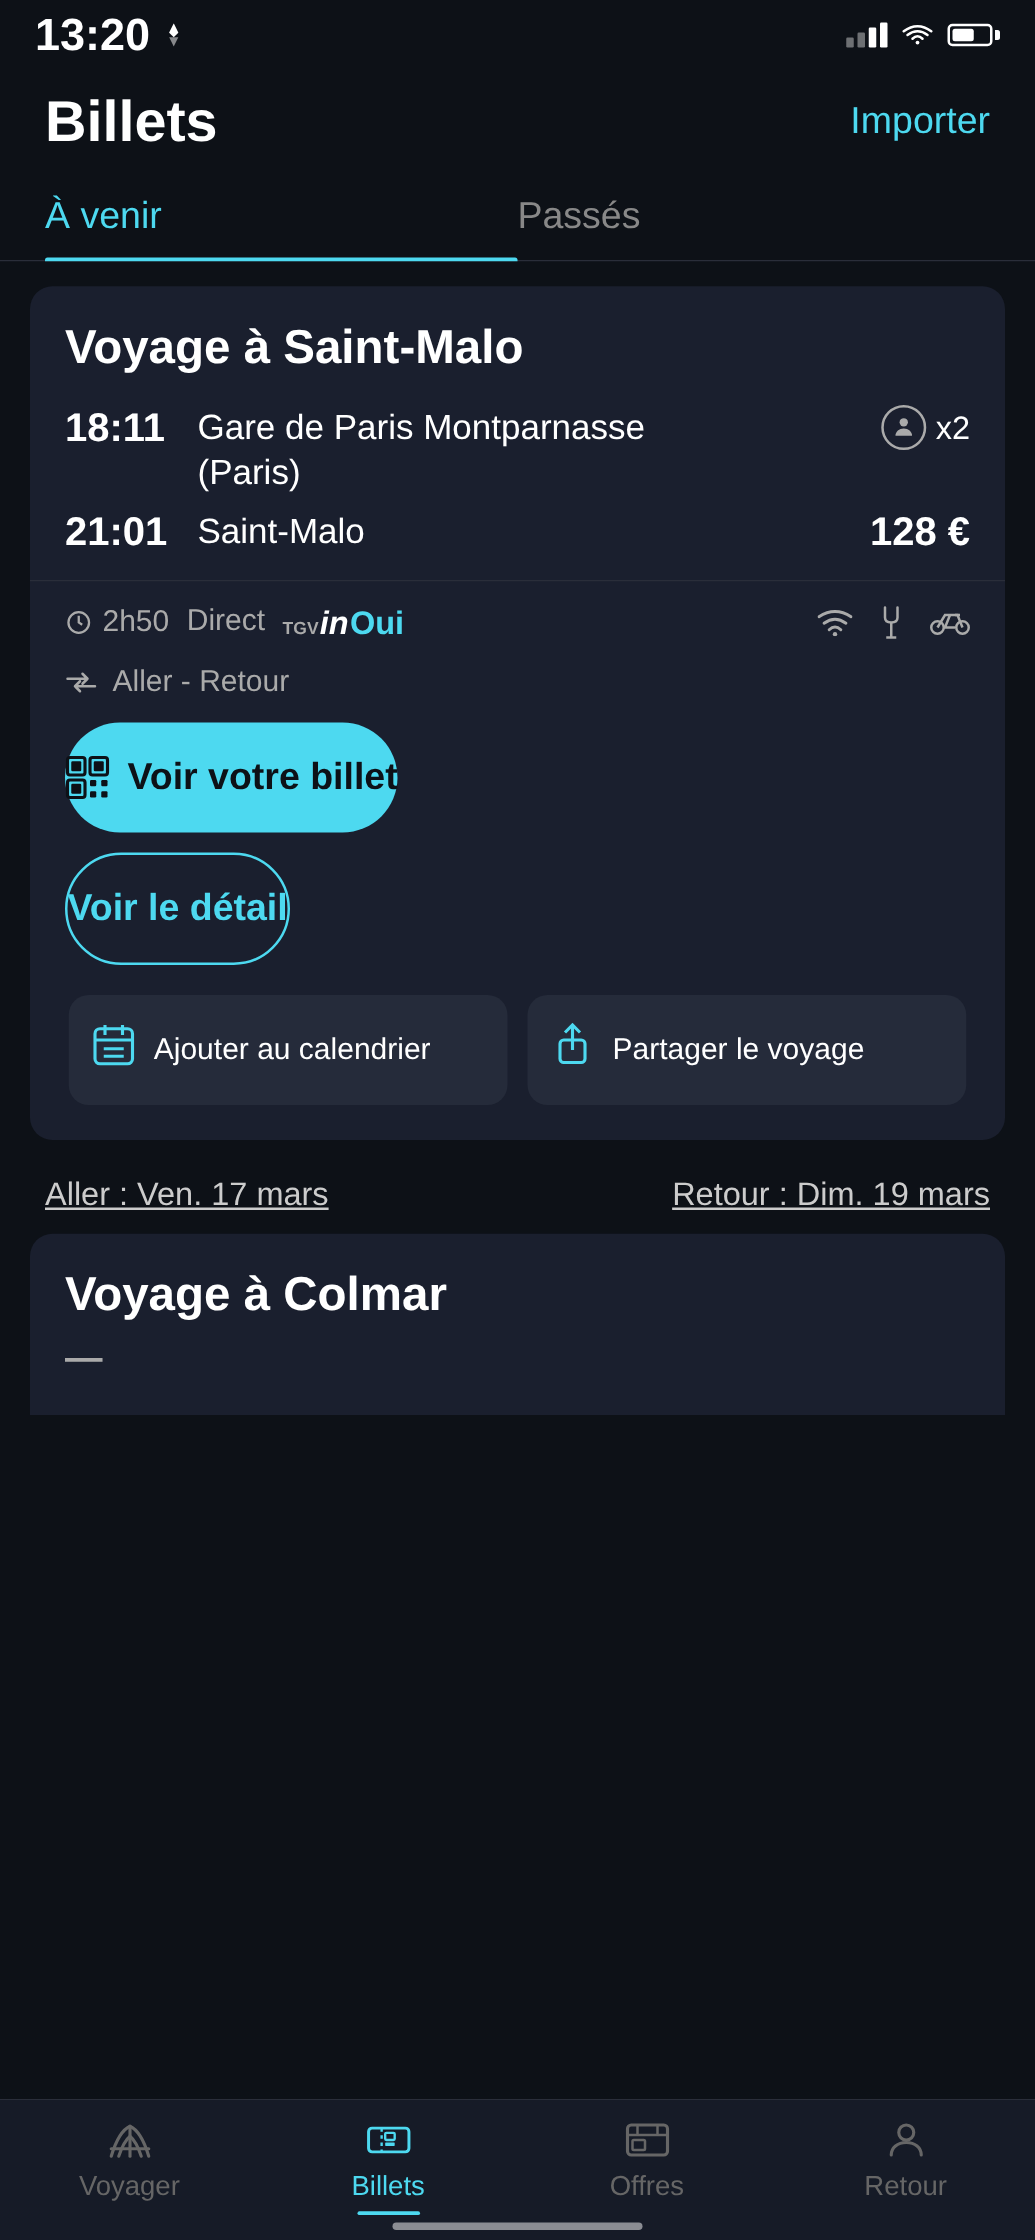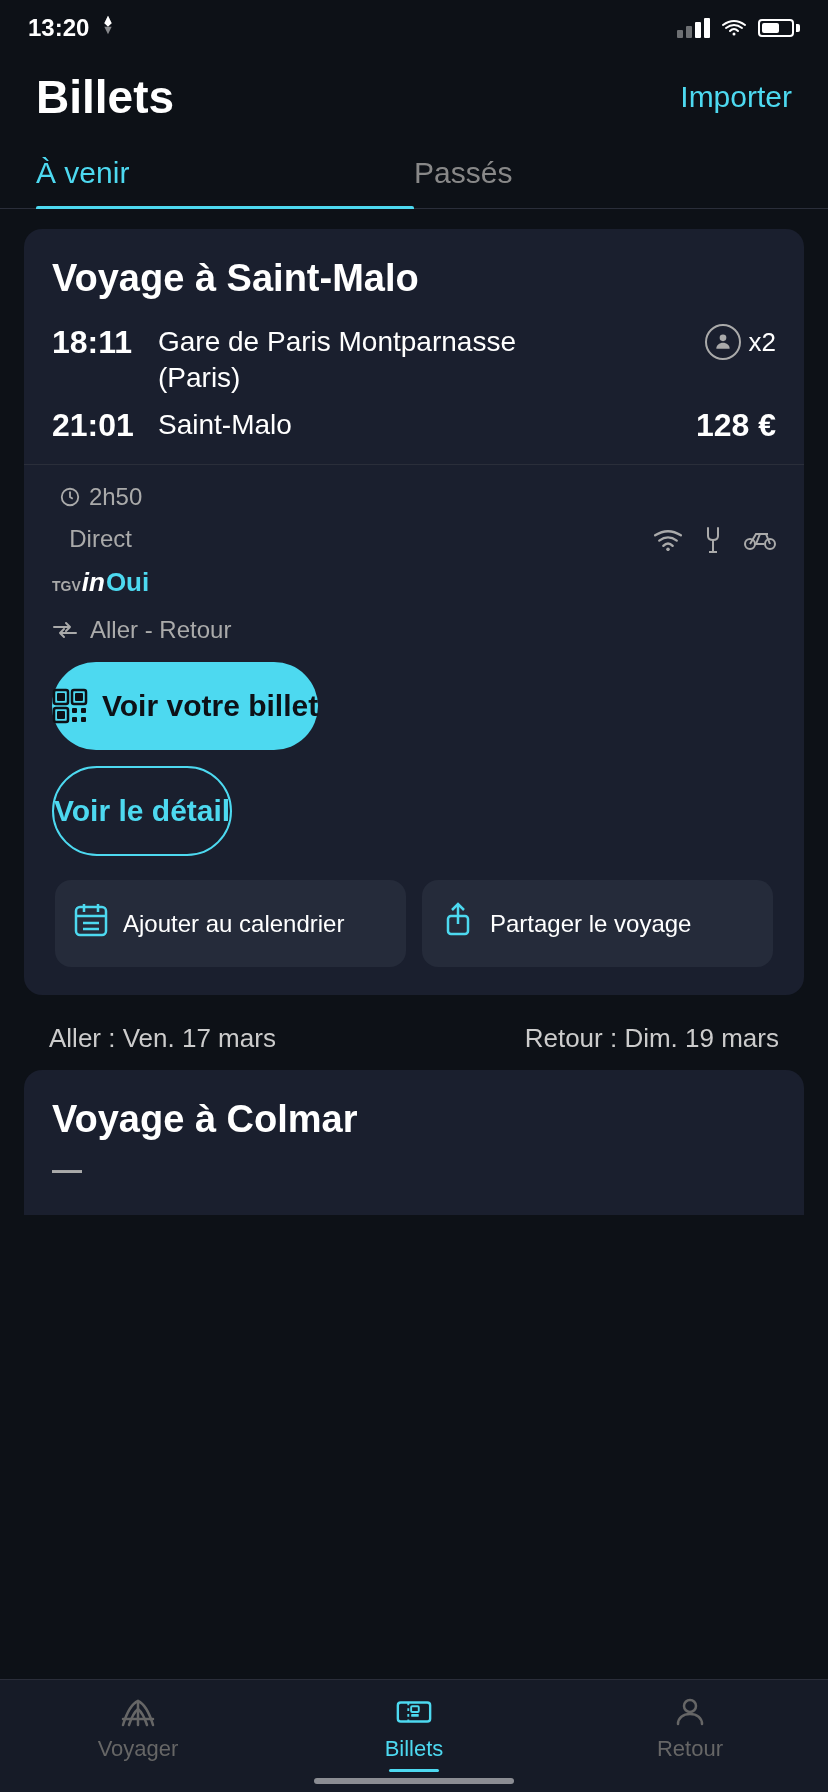--- a/index.html
+++ b/index.html
@@ -29,10 +29,11 @@
     }
 
     .status-time {
-      font-size: 24px;
+      font-size: 36px;
       font-weight: 600;
       color: #ffffff;
       display: flex;
+      align-items: center;
       gap: 8px;
     }
 

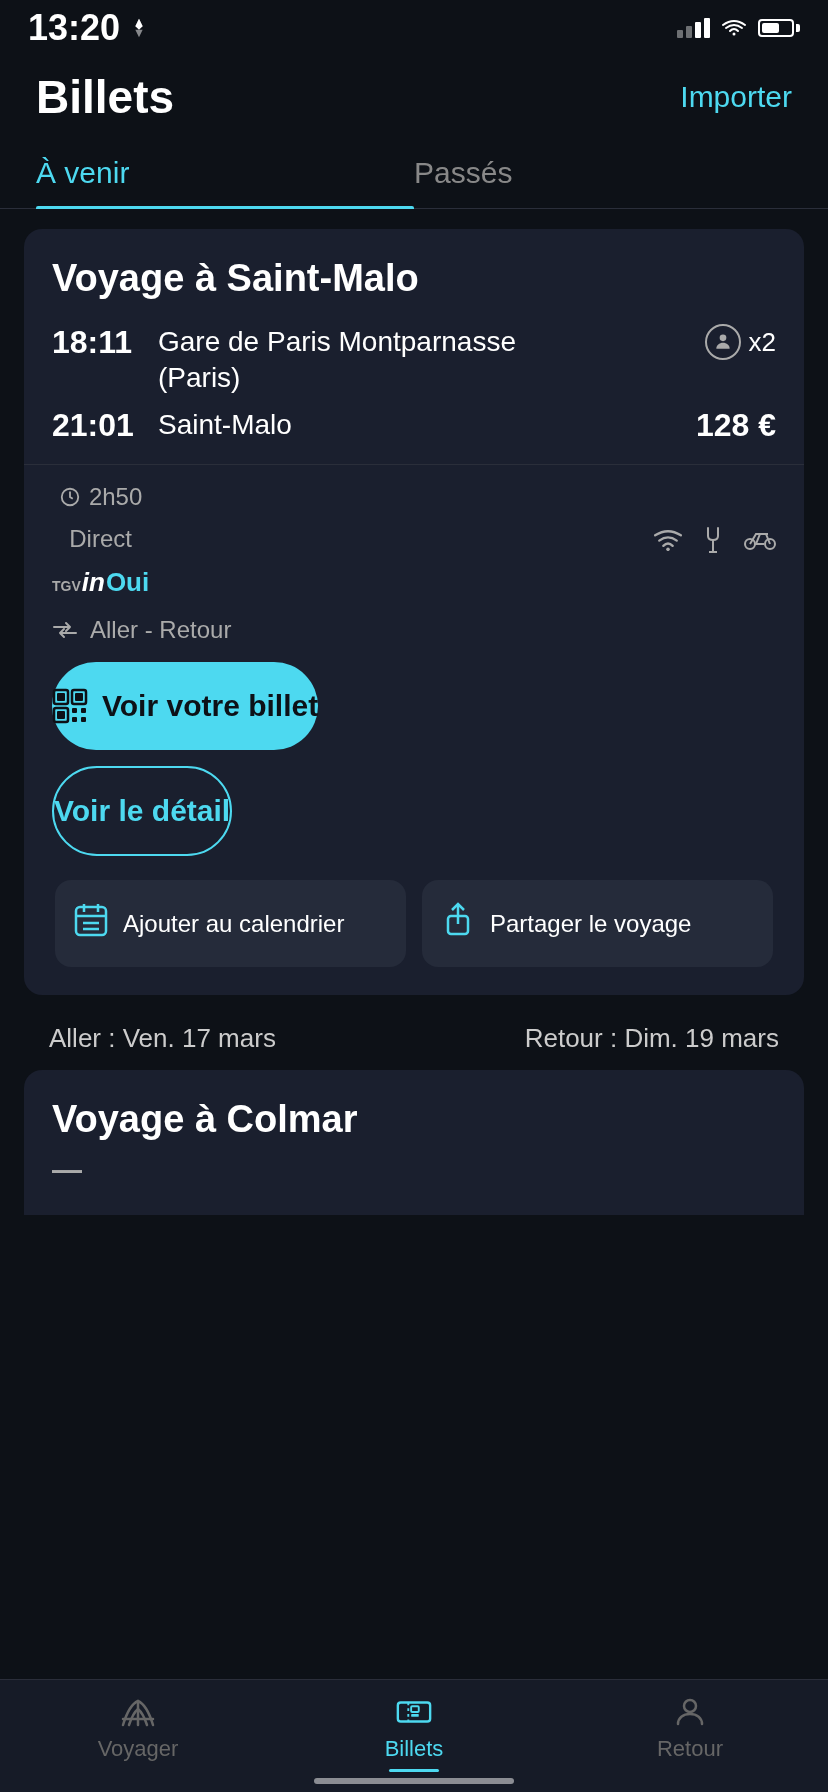--- a/index.html
+++ b/index.html
@@ -189,9 +189,7 @@
 
     .trip-info-left {
       display: flex;
-      align-items: center;
       gap: 14px;
-      flex-direction: column;
     }
 
     .trip-duration {

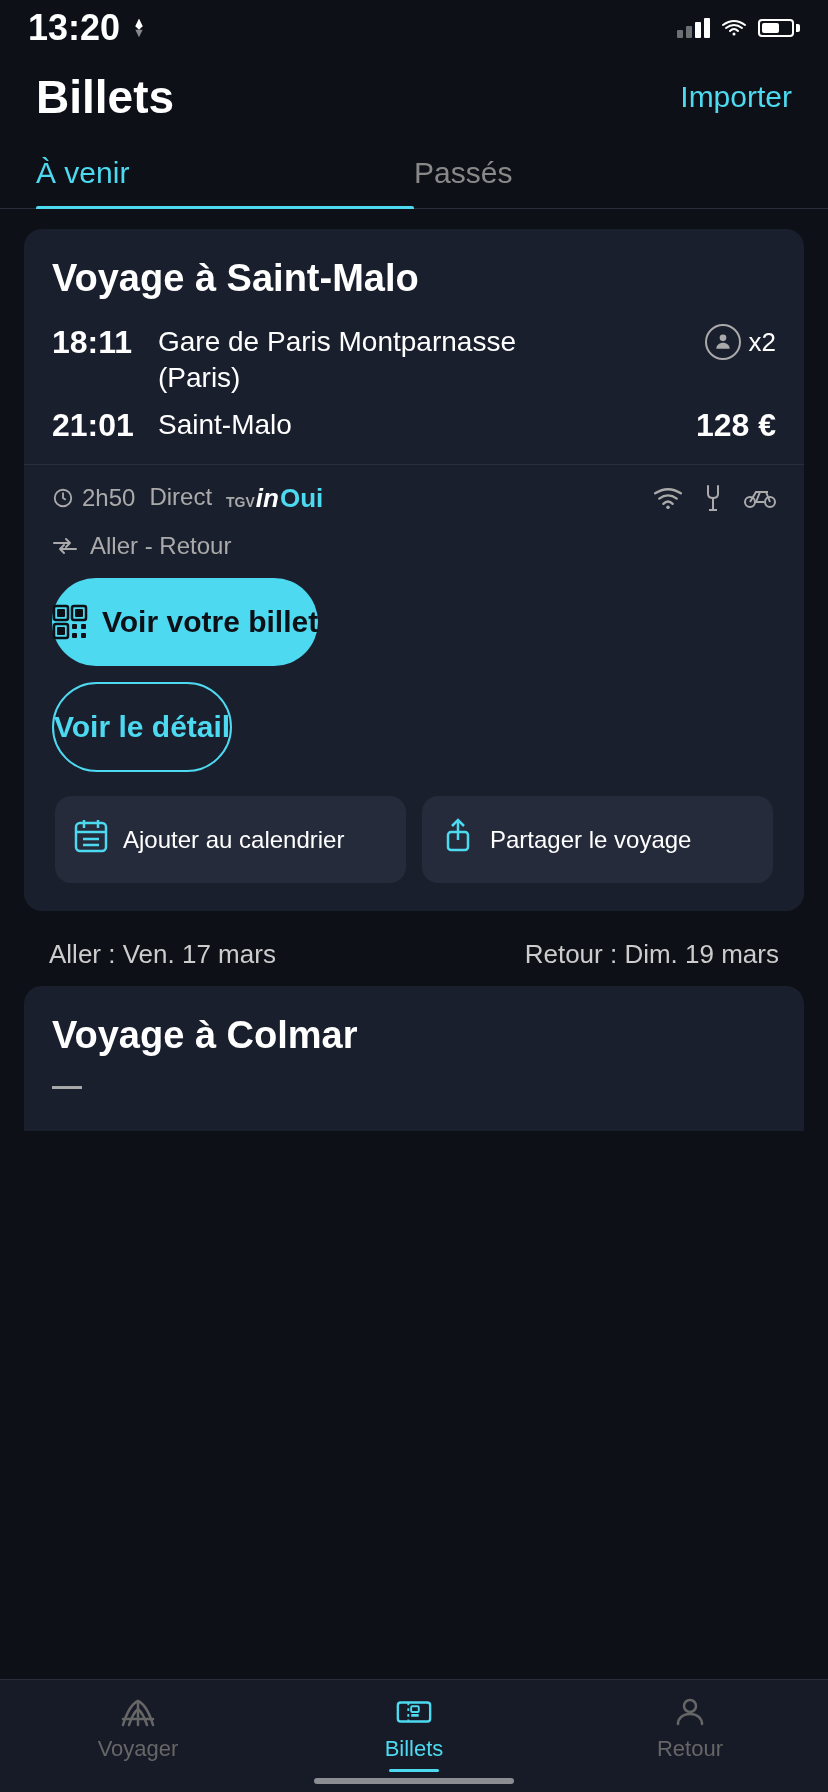--- a/index.html
+++ b/index.html
@@ -298,9 +298,10 @@
       display: flex;
       justify-content: space-between;
       align-items: flex-end;
-      padding: 16px 49px;
+      padding: 16px 36px;
       font-size: 26px;
       color: #cccccc;
+      text-decoration: underline;
     }
 
     

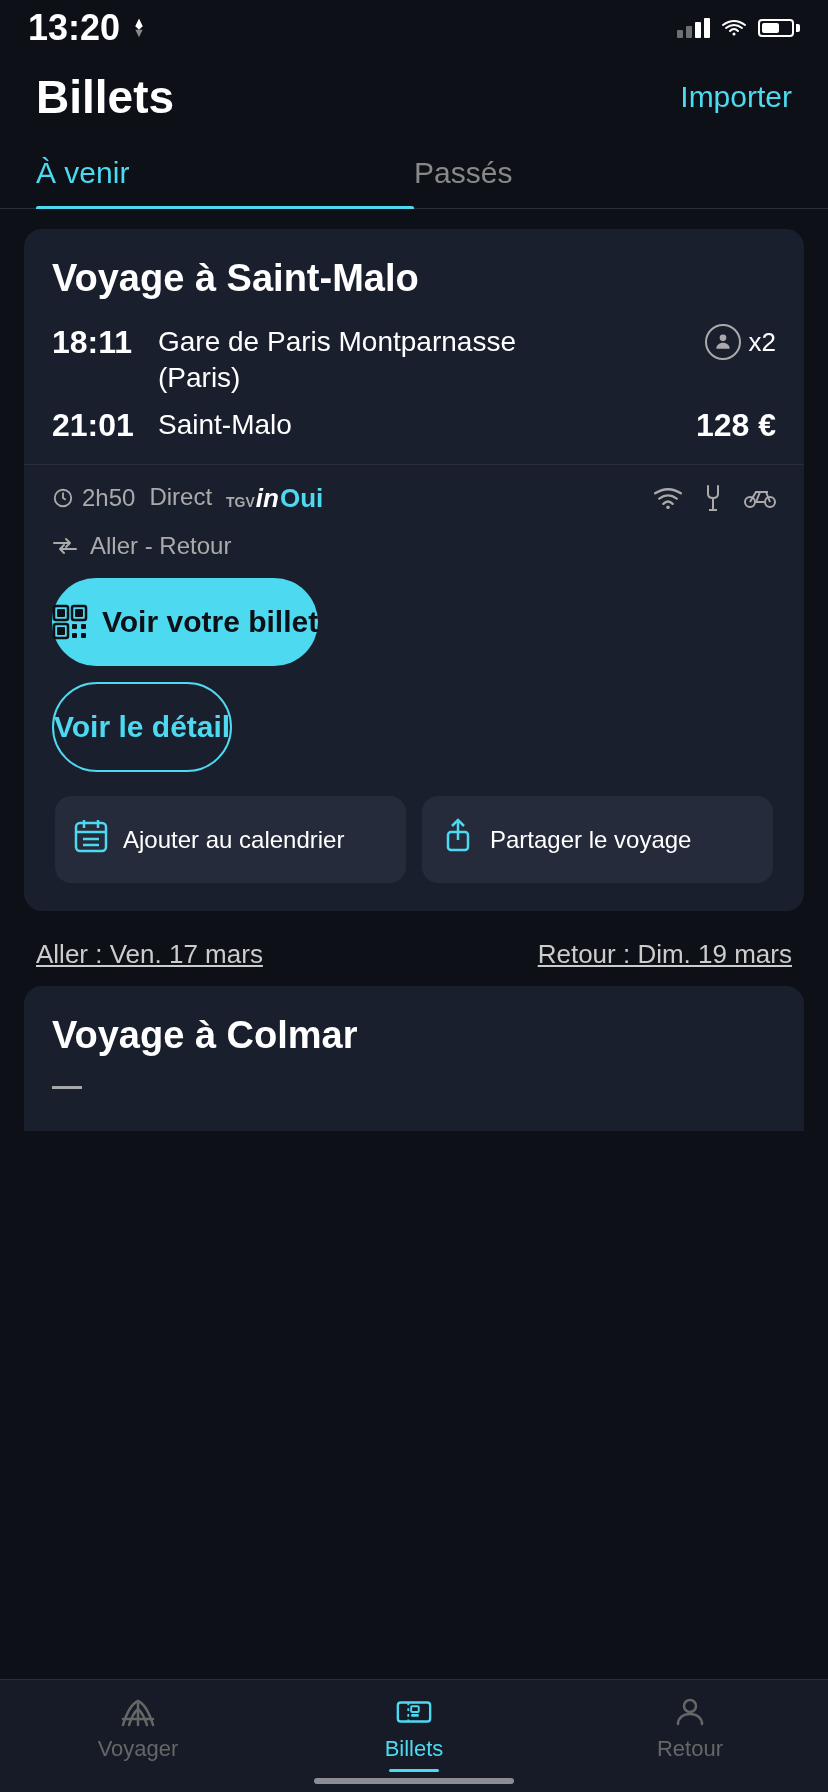--- a/index.html
+++ b/index.html
@@ -648,6 +648,16 @@
       <div style="position:absolute; bottom:-10px; width:50px; height:3px; background:#4dd9f0; border-radius:2px;"></div>
     </div>
 
+    <div class="nav-item">
+      <svg width="38" height="32" viewBox="0 0 38 32" fill="none">
+        <rect x="3" y="4" width="32" height="24" rx="3" stroke="#666" stroke-width="2.5"></rect>
+        <line x1="3" y1="12" x2="35" y2="12" stroke="#666" stroke-width="2"></line>
+        <line x1="11" y1="4" x2="11" y2="12" stroke="#666" stroke-width="2"></line>
+        <line x1="27" y1="4" x2="27" y2="12" stroke="#666" stroke-width="2"></line>
+        <rect x="7" y="16" width="10" height="8" rx="1" stroke="#666" stroke-width="2"></rect>
+      </svg>
+      <span class="nav-label">Offres</span>
+    </div>
 
     <div class="nav-item">
       <svg width="32" height="32" viewBox="0 0 32 32" fill="none">

